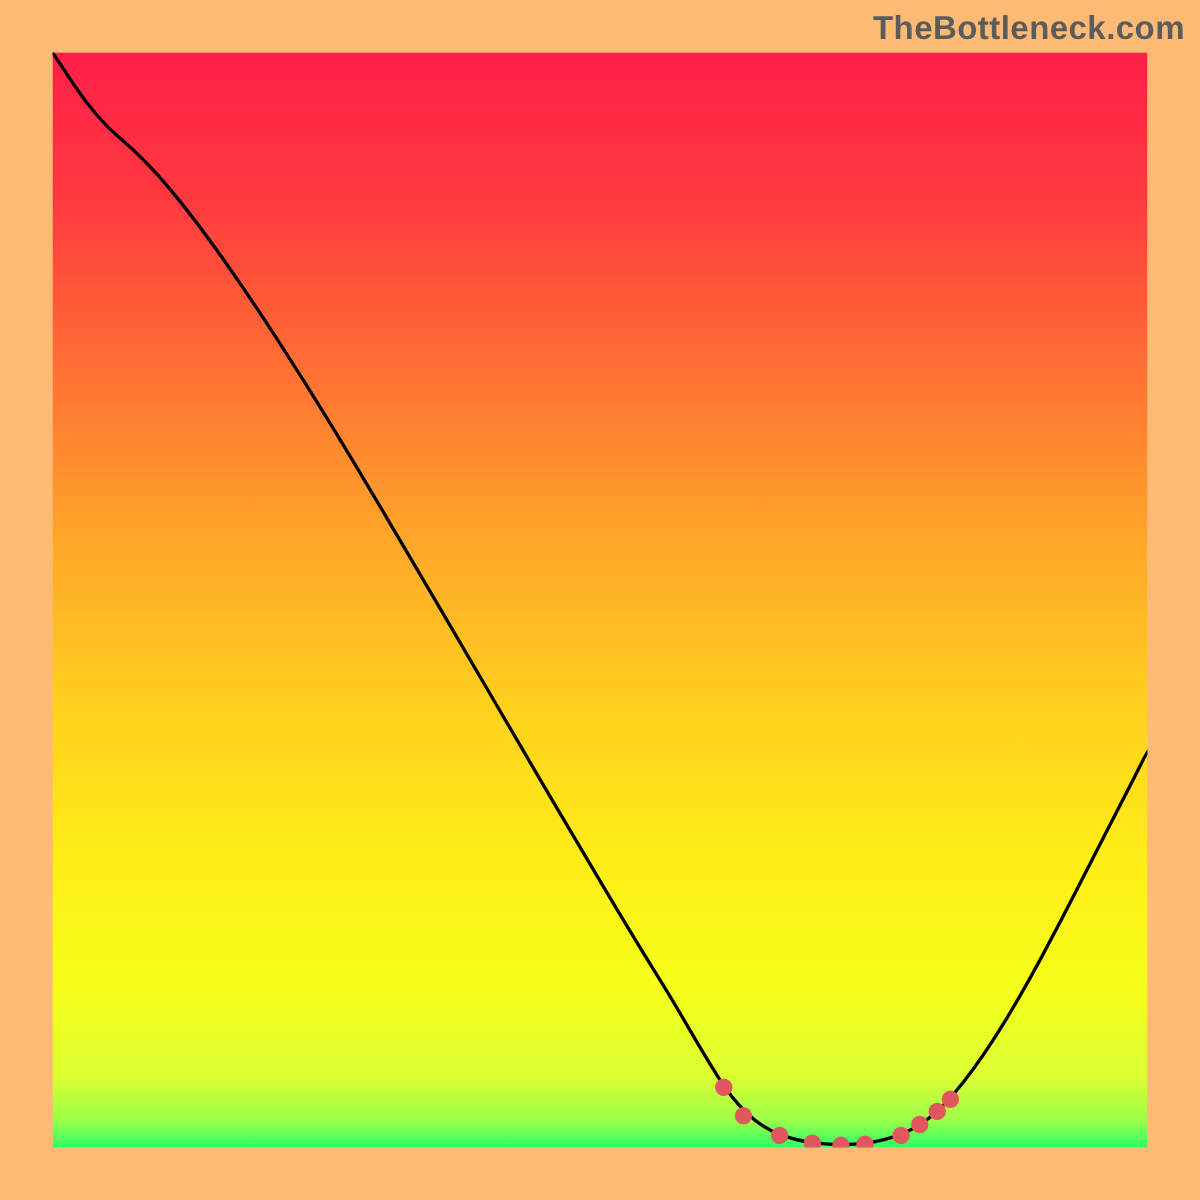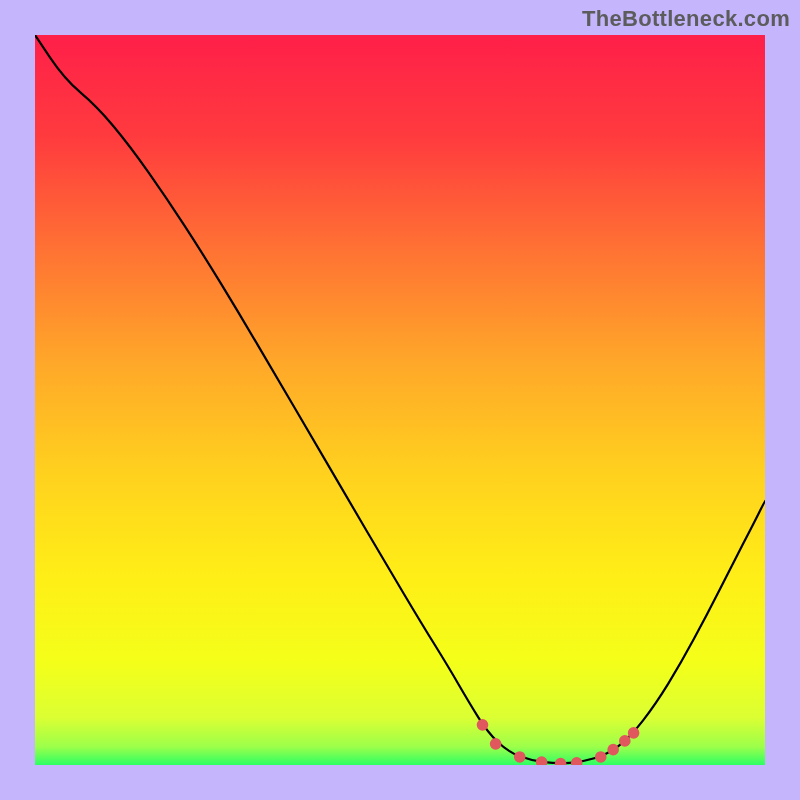--- a/index.html
+++ b/index.html
@@ -15,7 +15,7 @@
     position: relative;
     width: 800px;
     height: 800px;
-    background: #c4b5fd;
+    background: #fdba74;
   }
   .watermark {
     position: absolute;

